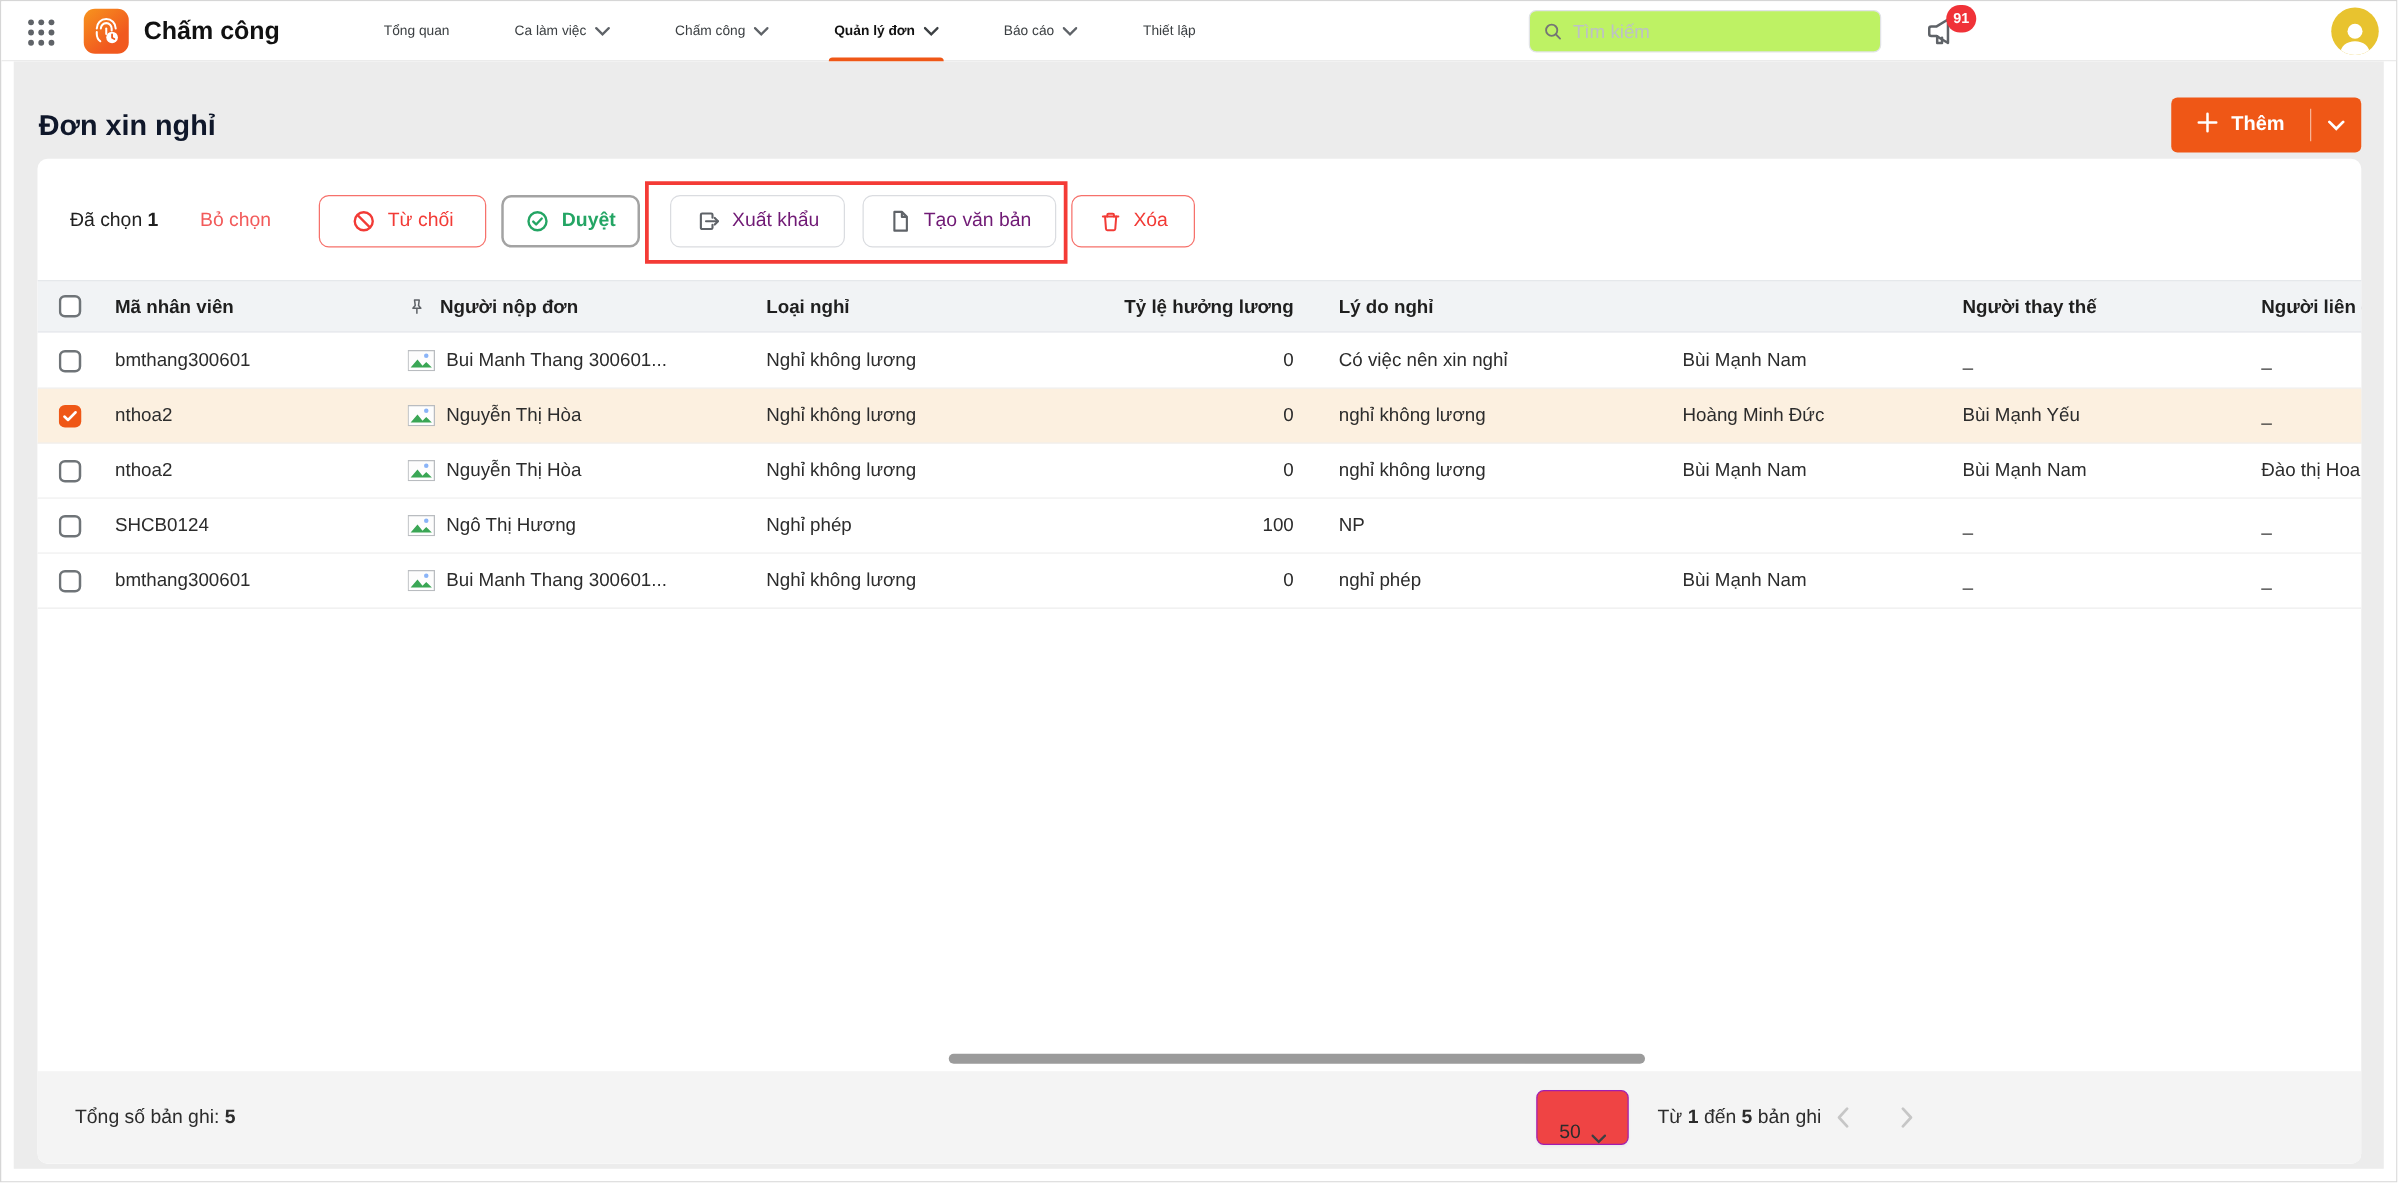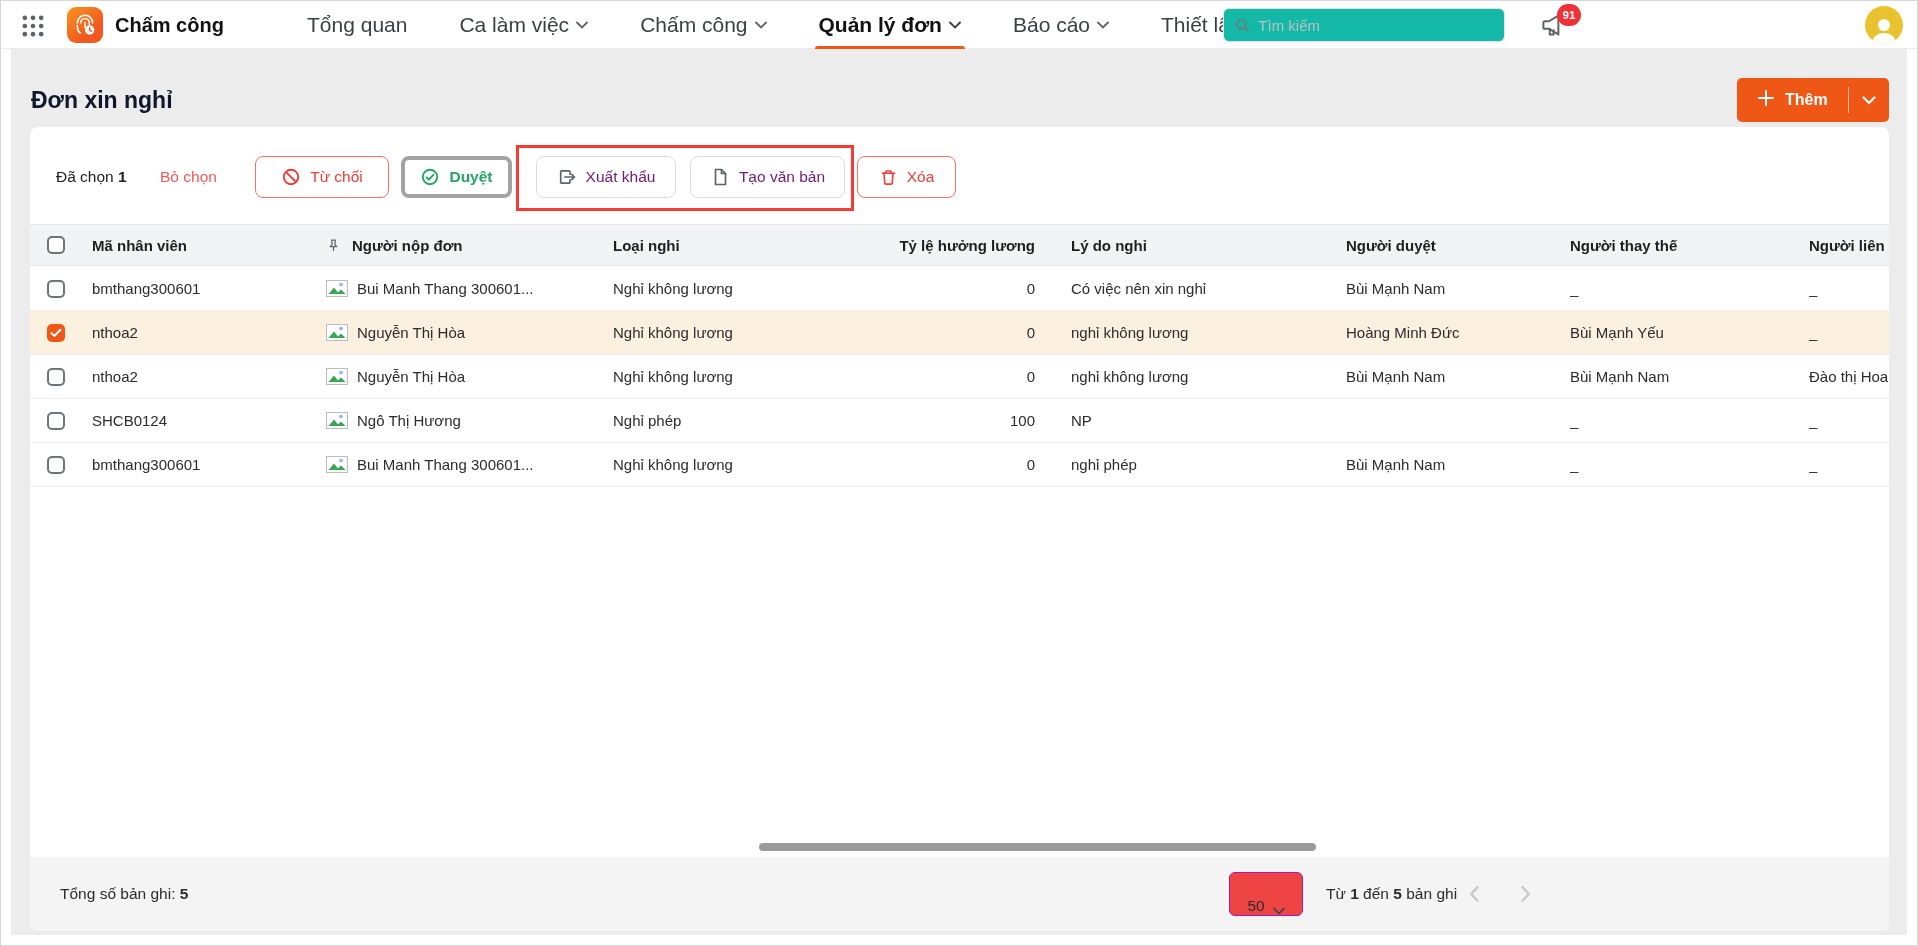--- a/index.html
+++ b/index.html
@@ -14,7 +14,7 @@
   .logo { position: absolute; left: 66px; top: 6px; width: 36px; height: 36px; border-radius: 9px; background: linear-gradient(140deg, #f7941e 0%, #f1591f 70%); display: flex; align-items: center; justify-content: center; }
   .app-title { position: absolute; left: 114px; top: 0; height: 48px; line-height: 48px; font-size: 20px; font-weight: 700; color: #111; }
   .nav { position: absolute; left: 306px; top: 0; height: 48px; display: flex; gap: 52px; }
-  .nav-item { position: relative; height: 48px; display: flex; align-items: center; gap: 7px; font-size: 21px; color: #3c4043; cursor: pointer; white-space: nowrap; }
+  .nav-item { position: relative; height: 48px; display: flex; align-items: center; gap: 7px; font-size: 11px; color: #3c4043; cursor: pointer; white-space: nowrap; }
   .nav-item.active { font-weight: 700; color: #111; }
   .nav-item.active::after { content: ""; position: absolute; left: -4px; right: -4px; bottom: 0; height: 3px; background: var(--orange); border-radius: 3px 3px 0 0; }
   .search-box { position: absolute; left: 1222px; top: 7px; width: 282px; height: 34px; border: 1px solid #e1e3e6; border-radius: 6px; background: #14b8a6; display: flex; align-items: center; padding: 0 10px; gap: 8px; }

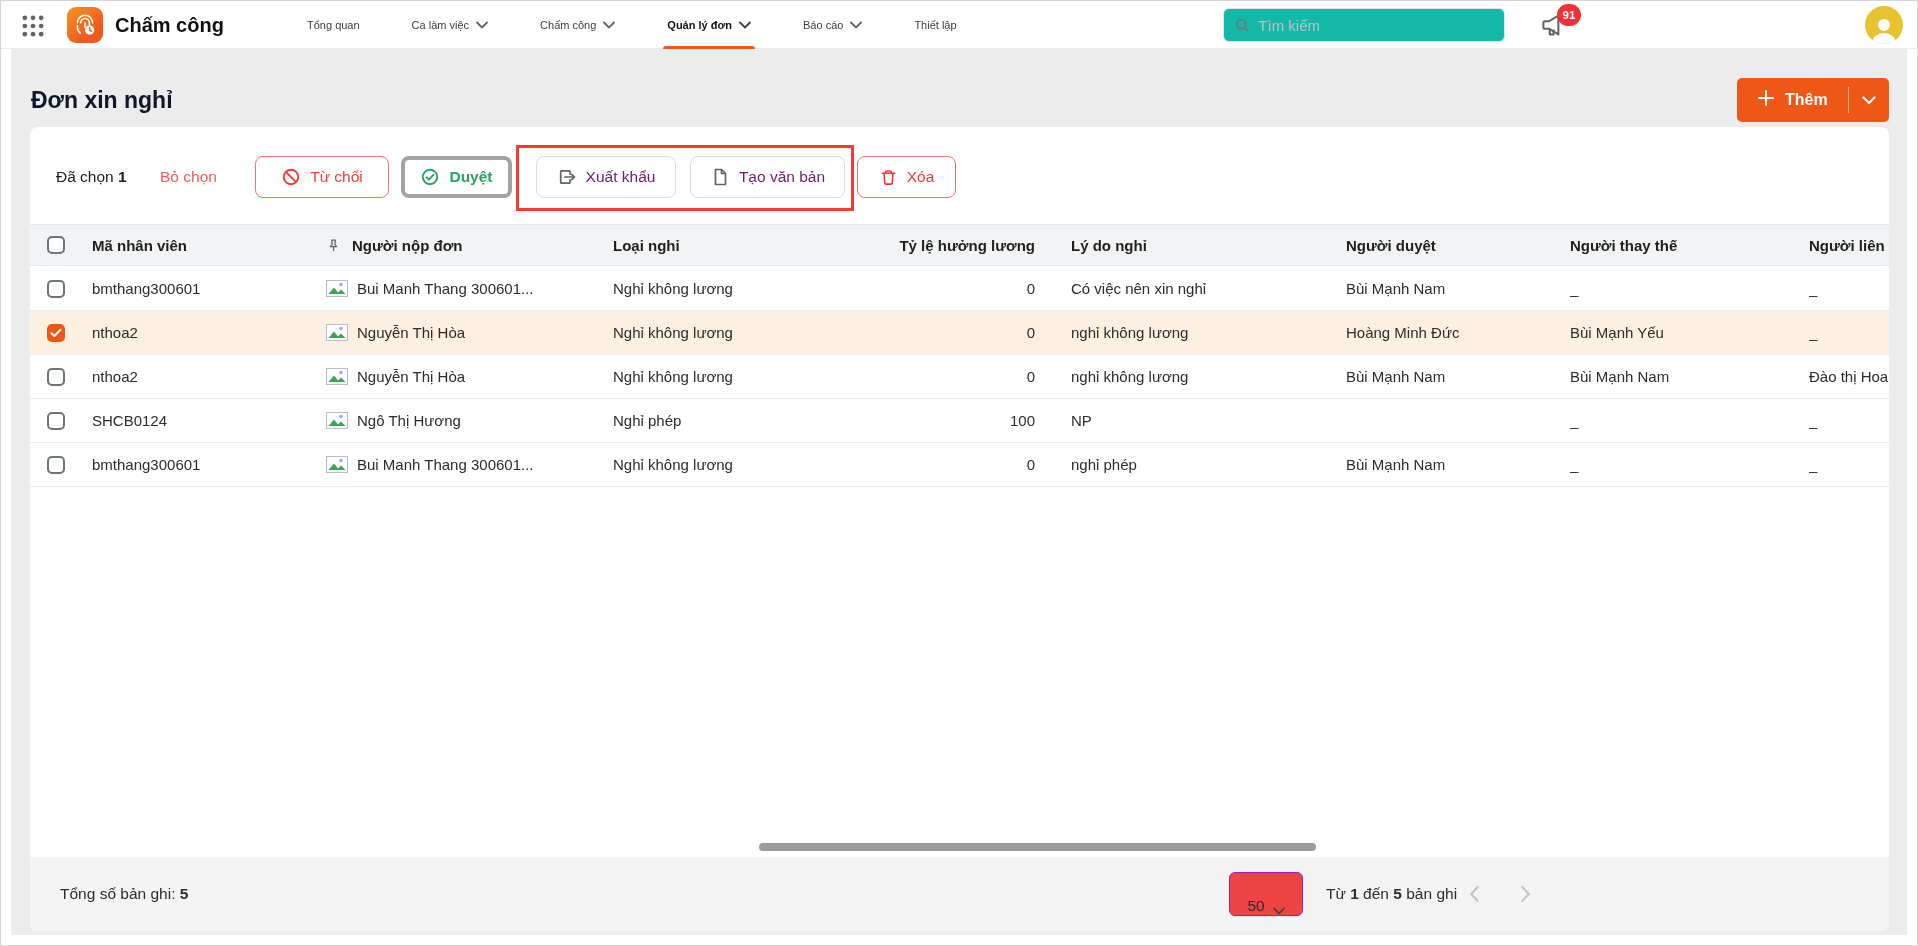--- a/index.html
+++ b/index.html
@@ -17,7 +17,7 @@
   .nav-item { position: relative; height: 48px; display: flex; align-items: center; gap: 7px; font-size: 11px; color: #3c4043; cursor: pointer; white-space: nowrap; }
   .nav-item.active { font-weight: 700; color: #111; }
   .nav-item.active::after { content: ""; position: absolute; left: -4px; right: -4px; bottom: 0; height: 3px; background: var(--orange); border-radius: 3px 3px 0 0; }
-  .search-box { position: absolute; left: 1222px; top: 7px; width: 282px; height: 34px; border: 1px solid #e1e3e6; border-radius: 6px; background: #14b8a6; display: flex; align-items: center; padding: 0 10px; gap: 8px; }
+  .search-box { position: absolute; left: 1222px; top: 7px; width: 282px; height: 34px; border: 1px solid #e1e3e6; border-radius: 6px; background: #bef264; display: flex; align-items: center; padding: 0 10px; gap: 8px; }
   .search-box input { border: none; outline: none; font-size: 15px; color: #3c4043; width: 100%; font-family: inherit; background: transparent; }
   .search-box input::placeholder { color: #bdc1c6; }
   .notif { position: absolute; left: 1538px; top: 9px; width: 30px; height: 30px; cursor: pointer; }

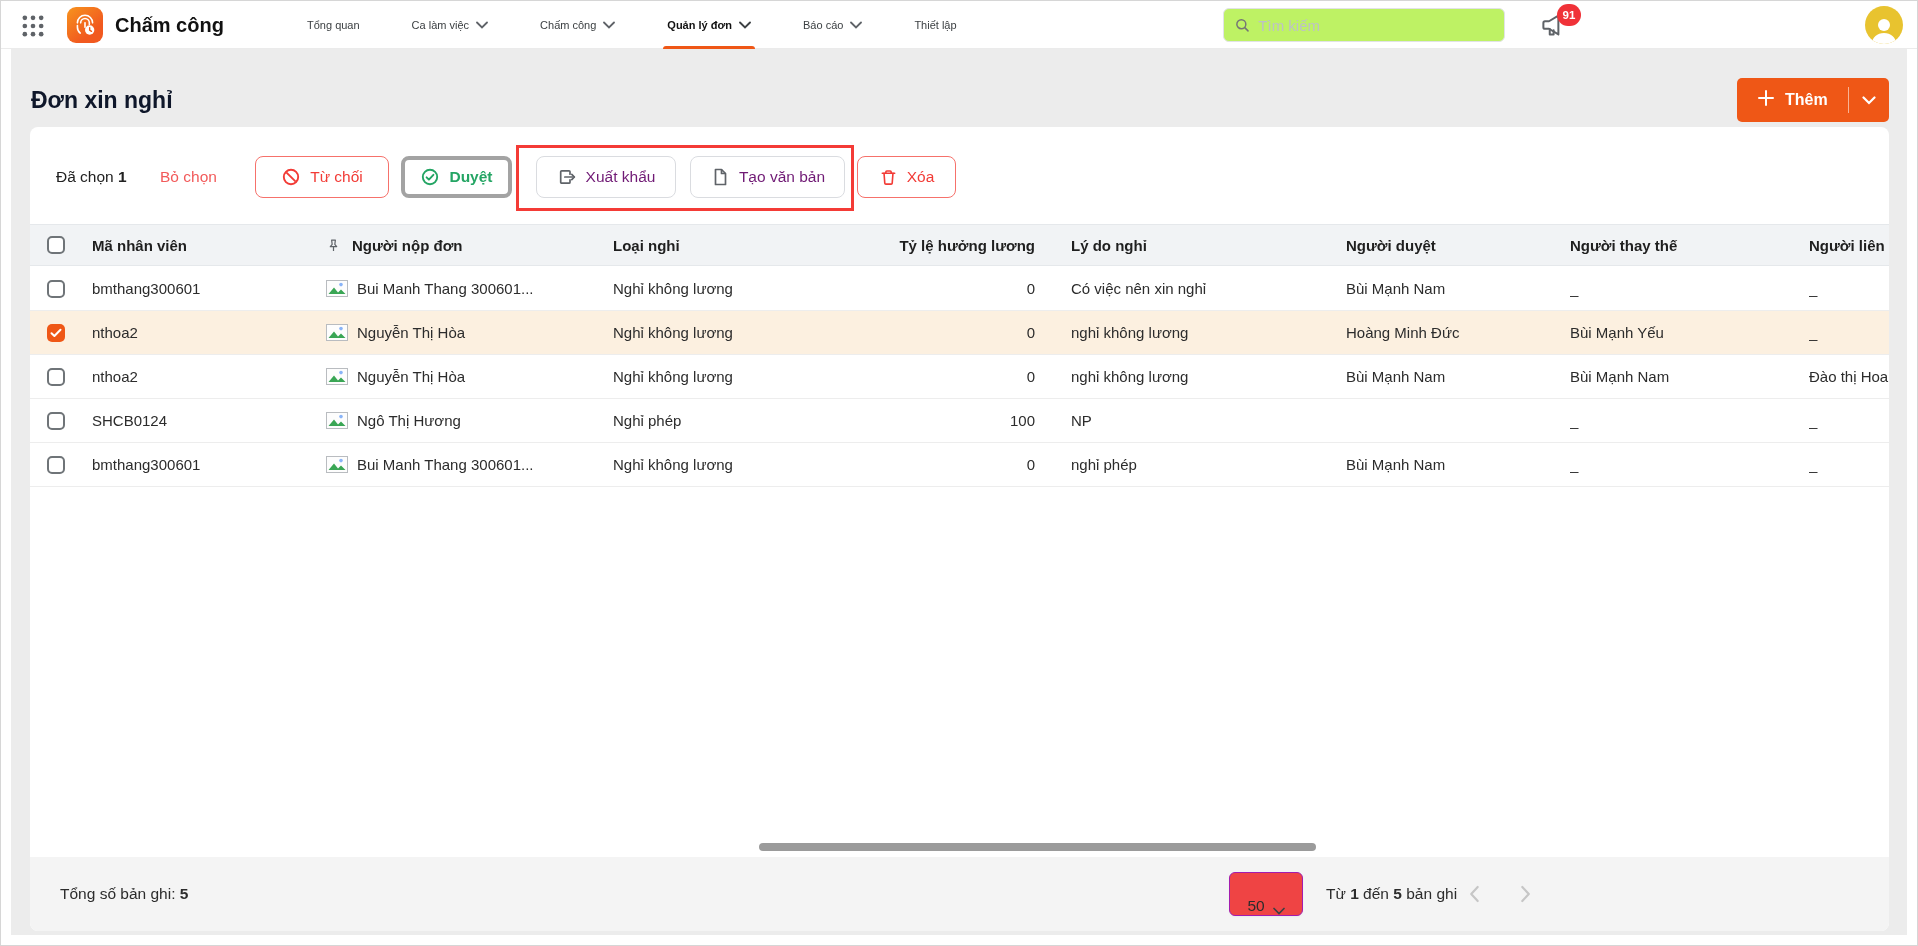--- a/index.html
+++ b/index.html
@@ -41,7 +41,7 @@
   .deselect { position: absolute; left: 130px; top: 29px; height: 42px; line-height: 42px; font-size: 15.5px; color: #f25a5a; cursor: pointer; }
   .tbtn { position: absolute; top: 29px; height: 42px; border-radius: 8px; background: #fff; display: flex; align-items: center; justify-content: center; gap: 9px; font-size: 15.5px; cursor: pointer; }
   .tbtn.red { border: 1px solid #f6716b; color: #f23b36; }
-  .tbtn.green { border: 4px solid #a3a3a3; color: #24a564; font-weight: 600; }
+  .tbtn.green { border: 2px solid #a3a3a3; color: #24a564; font-weight: 600; }
   .tbtn.gray { border: 1px solid #dadce0; color: #701a75; }
   .btn-reject { left: 225px; width: 134px; }
   .btn-approve { left: 371px; width: 111px; }

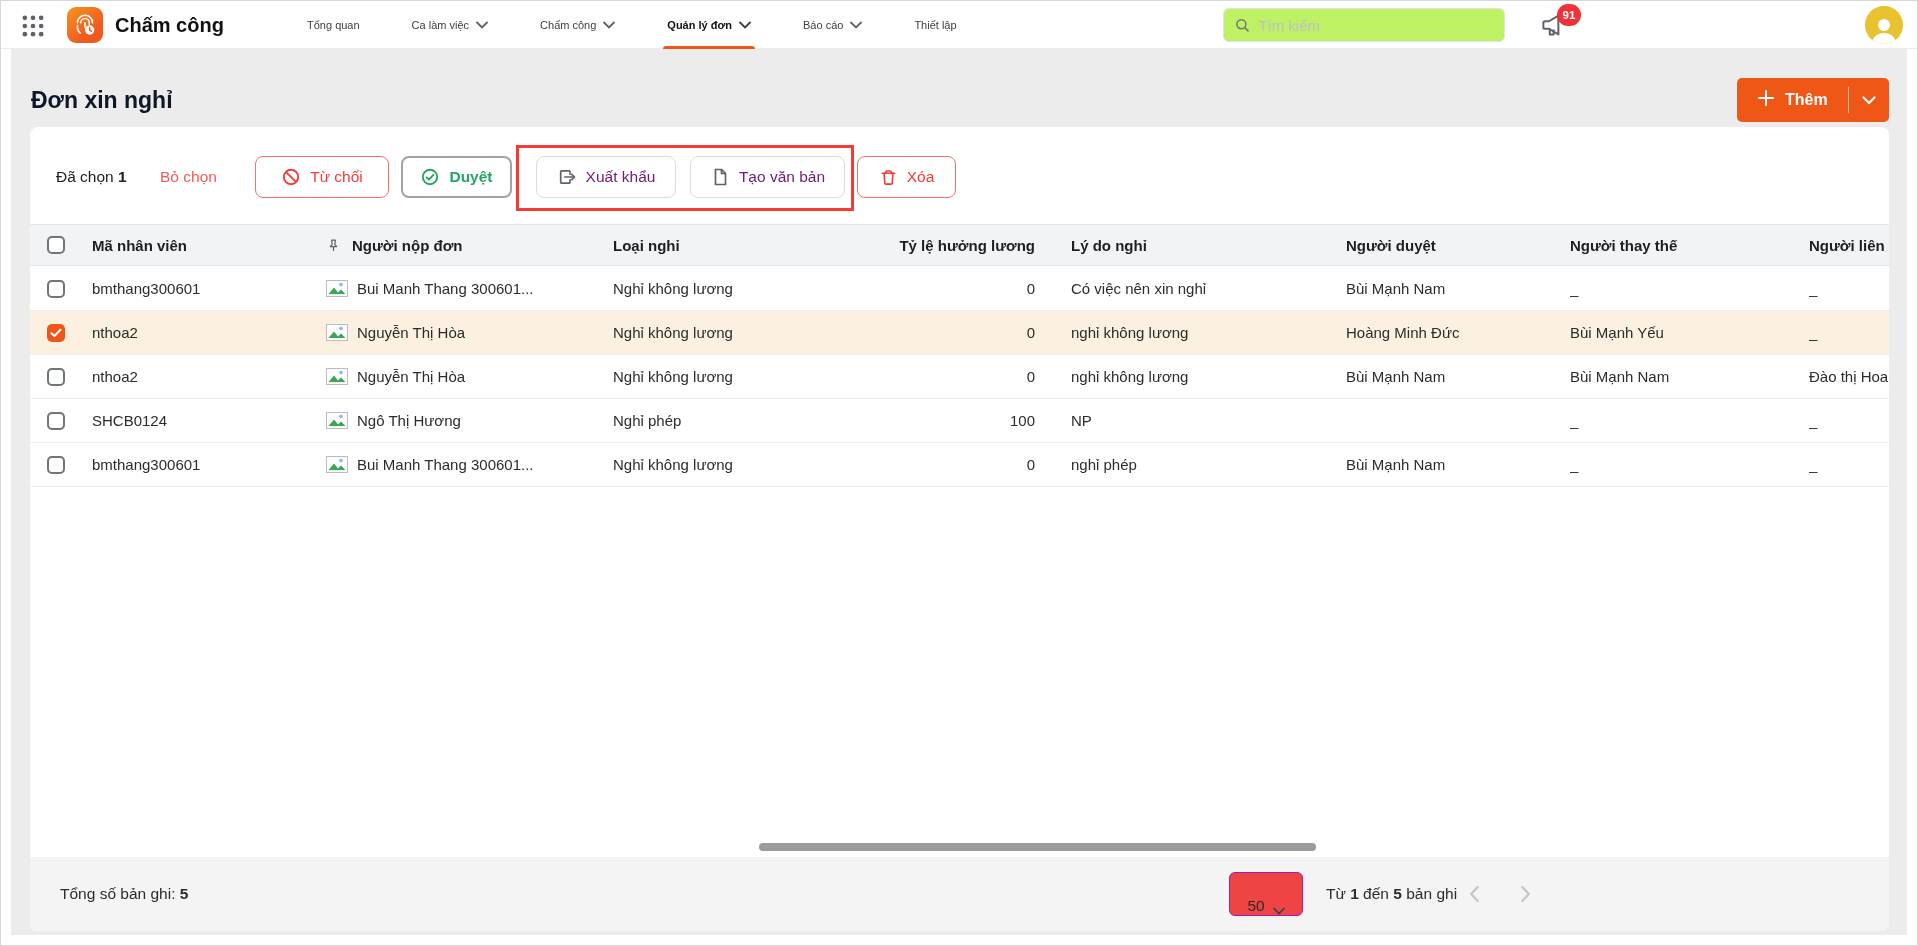--- a/index.html
+++ b/index.html
@@ -269,9 +269,6 @@
         <div class="cell c-reason">
             <span>Lý do nghỉ</span>
           </div>
-        <div class="cell c-approver">
-            <span>Người duyệt</span>
-          </div>
         <div class="cell c-subst">
             <span>Người thay thế</span>
           </div>

